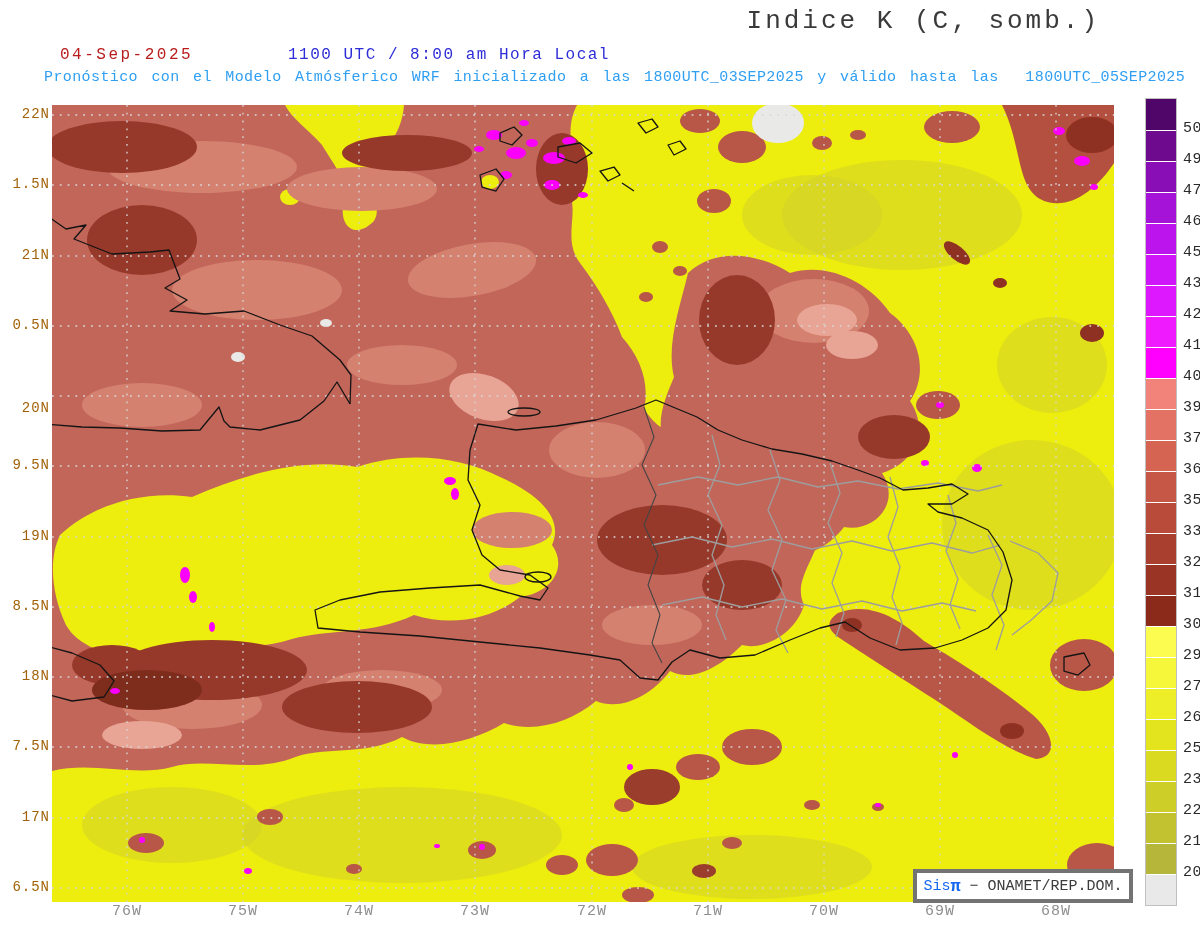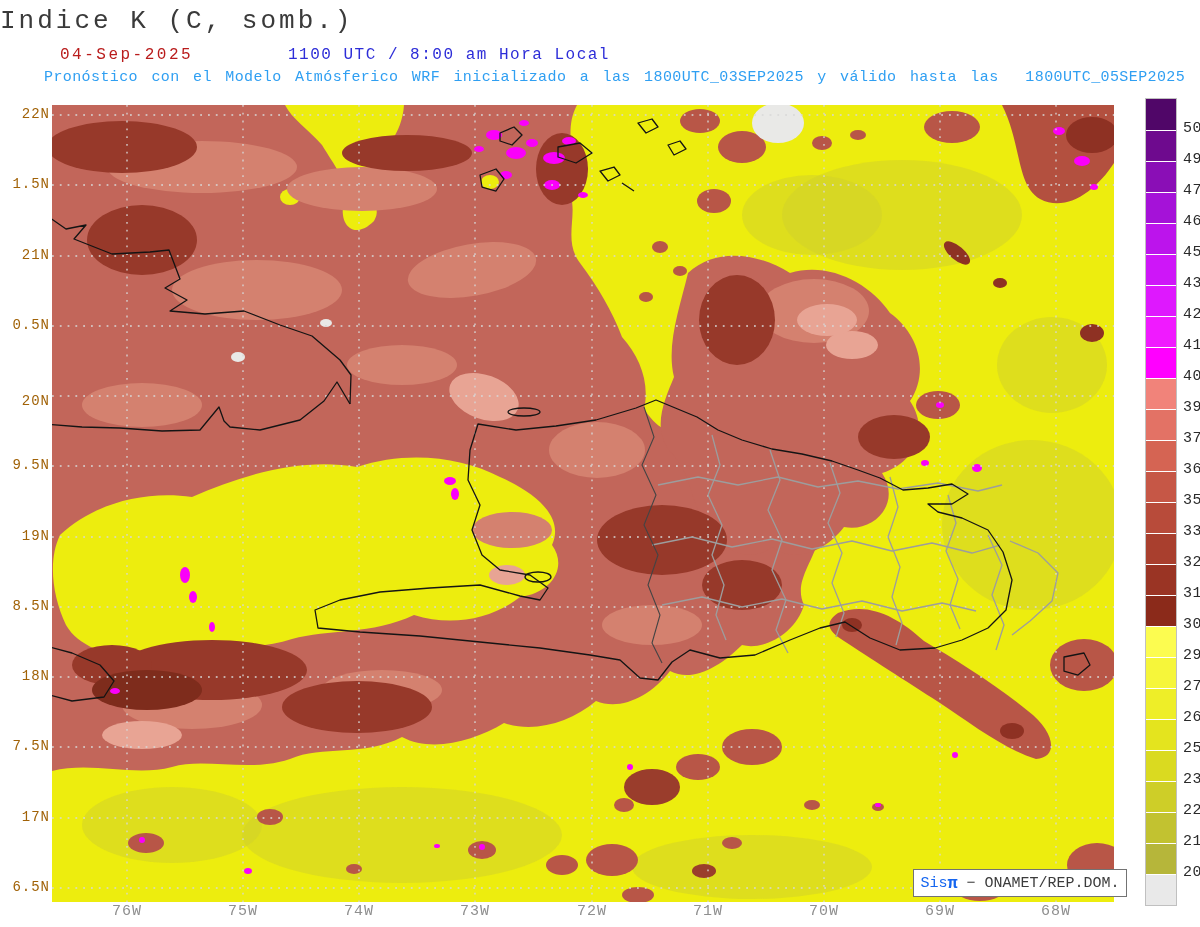--- a/index.html
+++ b/index.html
@@ -6,7 +6,7 @@
   body{width:1200px;height:927px;position:relative;overflow:hidden;
        font-family:"Liberation Mono","DejaVu Sans Mono",monospace;}
   .abs{position:absolute;}
-  #page-title{left:0;top:6px;width:1100px;text-align:left;font-size:26px;
+  #page-title{left:0;top:6px;width:1100px;text-align:right;font-size:26px;
               letter-spacing:3px;color:#3a3a3a;white-space:pre;}
   #hdr-date{left:60px;top:46px;font-size:16px;letter-spacing:2.5px;color:#b91c1c;white-space:pre;}
   #hdr-time{left:288px;top:46px;font-size:16px;letter-spacing:1.5px;color:#2d2dd8;white-space:pre;}

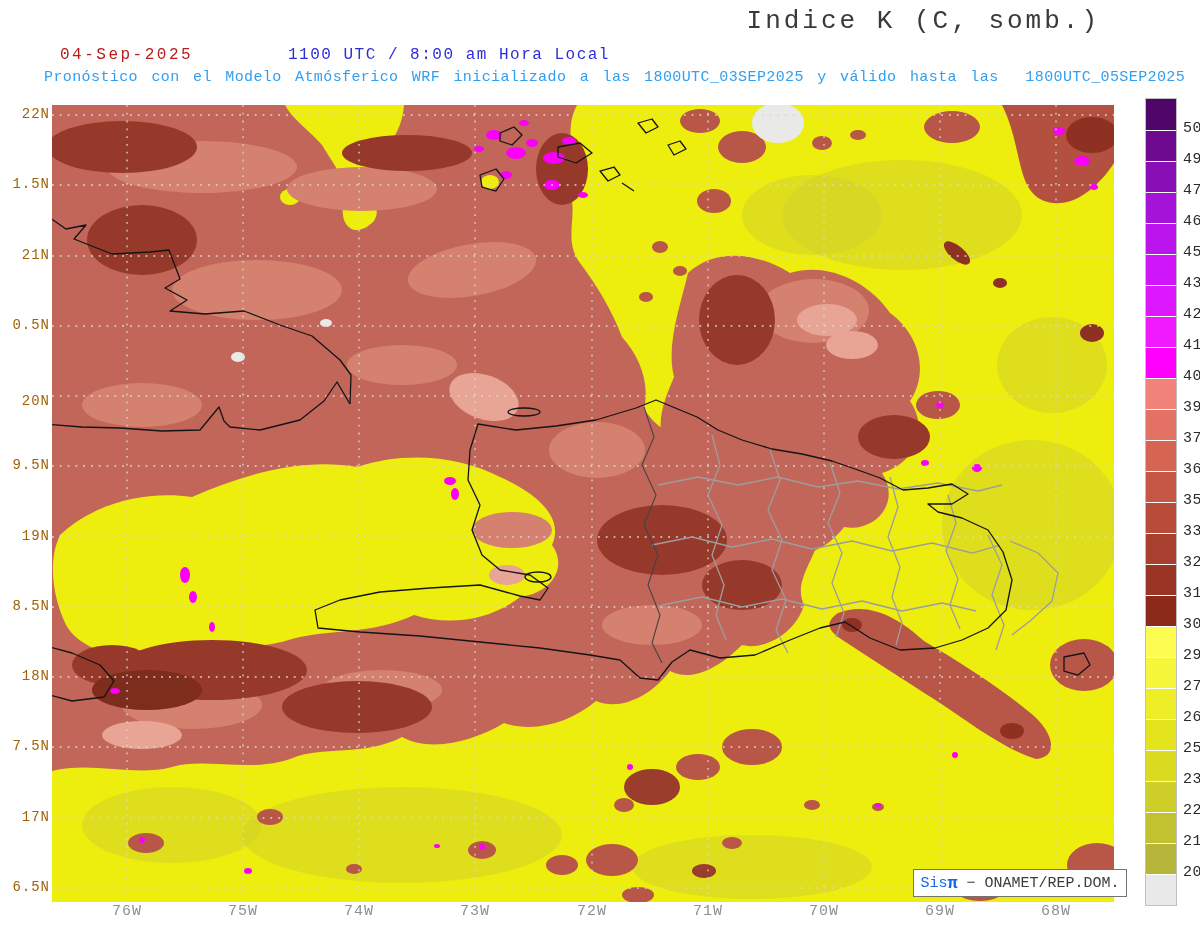--- a/index.html
+++ b/index.html
@@ -256,7 +256,7 @@
       <div class="lat-label" style="top: 71px;">1.5N</div>
       <div class="lat-label" style="top: 142px;">21N</div>
       <div class="lat-label" style="top: 212px;">0.5N</div>
-      <div class="lat-label" style="top: 288px;">20N</div>
+      <div class="lat-label" style="top: 295px;">20N</div>
       <div class="lat-label" style="top: 352px;">9.5N</div>
       <div class="lat-label" style="top: 423px;">19N</div>
       <div class="lat-label" style="top: 493px;">8.5N</div>

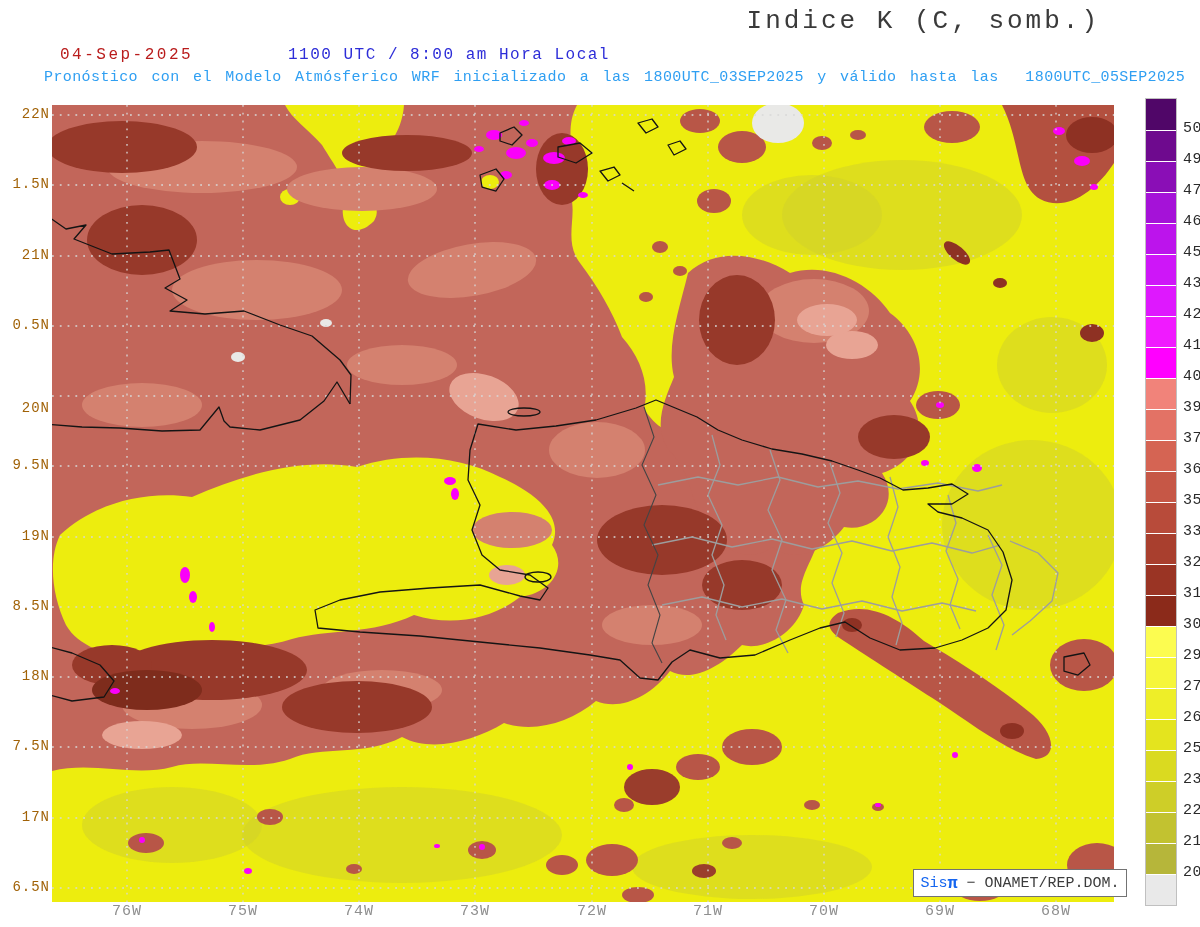--- a/index.html
+++ b/index.html
@@ -22,7 +22,7 @@
   .cb-seg:first-child{border-top:none;}
   .cb-label{position:absolute;left:1183px;font-size:15px;color:#2a2a2a;letter-spacing:0.5px;}
   #attribution{left:913px;top:869px;width:212px;height:26px;background:#ffffff;
-               border:1px solid #737373;display:flex;align-items:center;justify-content:center;
+               border:4px solid #737373;display:flex;align-items:center;justify-content:center;
                font-size:15px;color:#3c3c3c;white-space:pre;}
   #attribution .sis{color:#1566f0;}
   #attribution .pi{color:#1566f0;font-weight:bold;font-size:17px;line-height:15px;}

